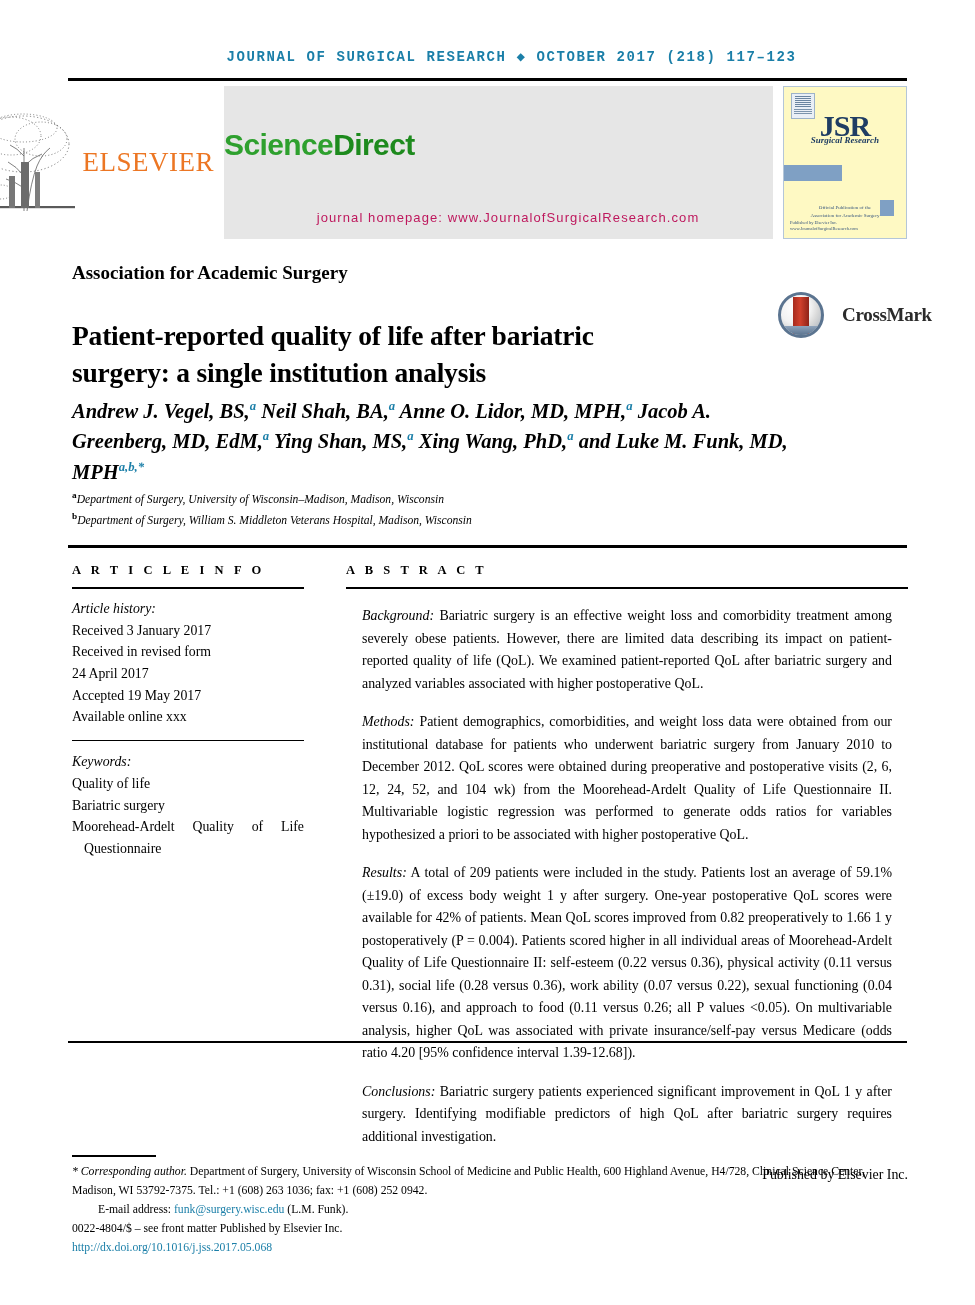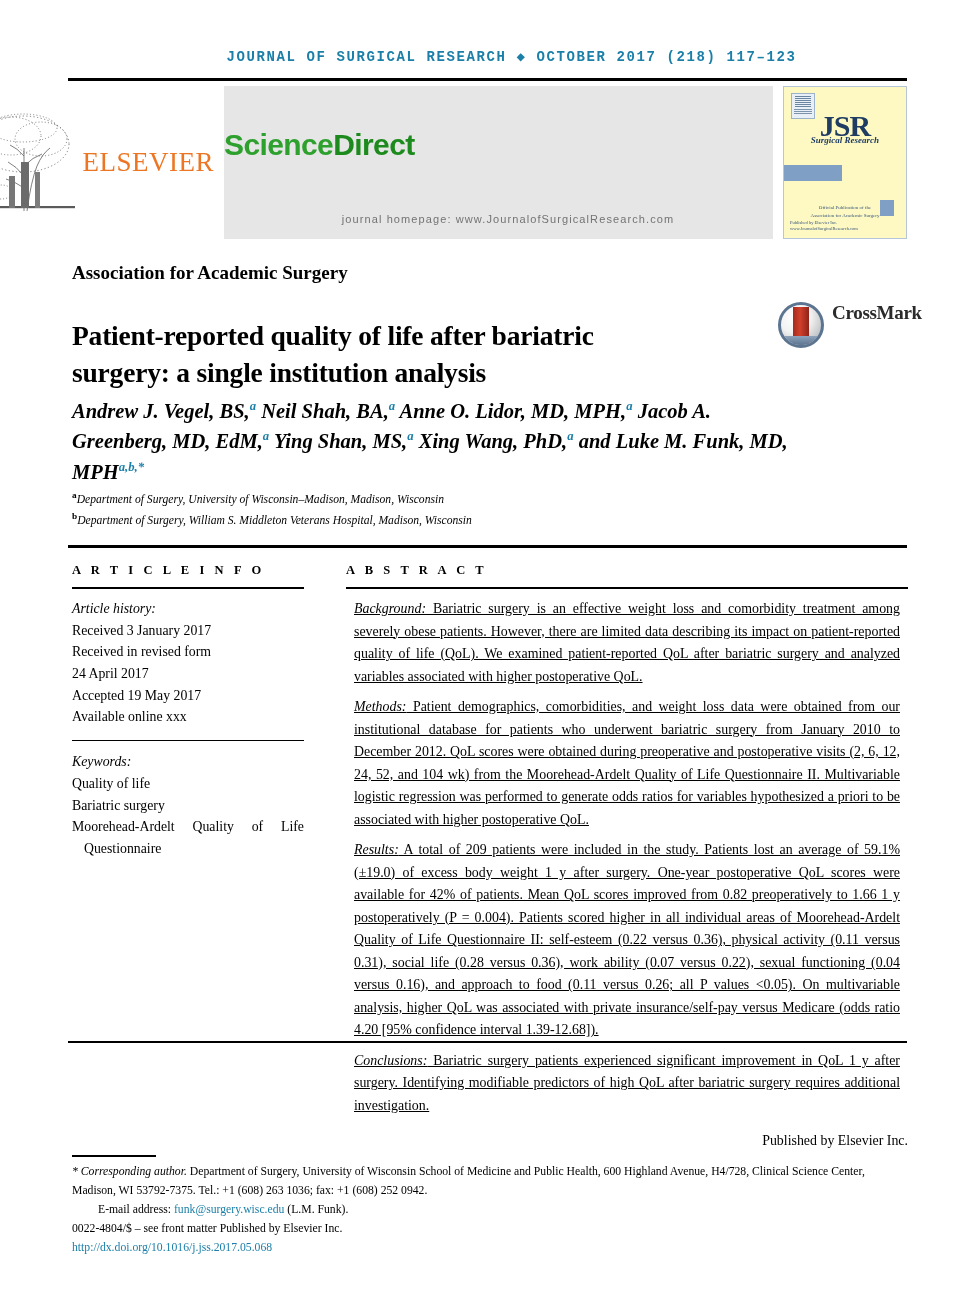--- a/index.html
+++ b/index.html
@@ -112,8 +112,8 @@
     bottom: 14px; left: 0; right: 0;
     text-align: center;
     font-family: "Liberation Sans", sans-serif;
-    font-size: 11px;
-    color: #737373;
+    font-size: 13px;
+    color: #be185d;
     letter-spacing: 1.1px;
     padding-left: 19px;
   }

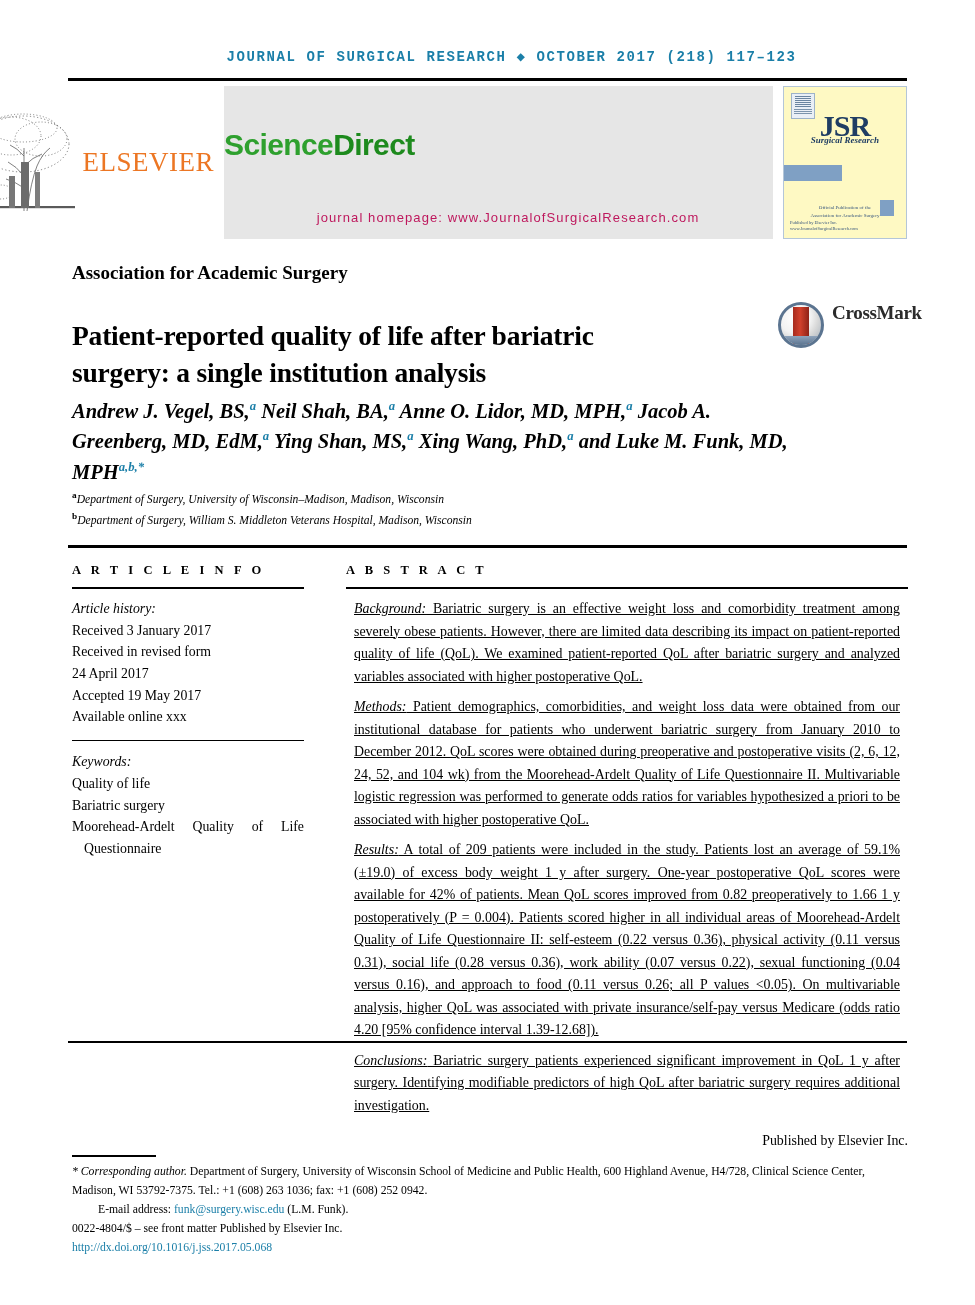--- a/index.html
+++ b/index.html
@@ -223,9 +223,10 @@
   .crossmark {
     position: absolute;
     left: 778px;
-    top: 302px;
+    top: 292px;
     display: flex;
-    align-items: flex-start;
+    align-items: center;
+    gap: 10px;
   }
   .cm-circle {
     width: 46px; height: 46px;

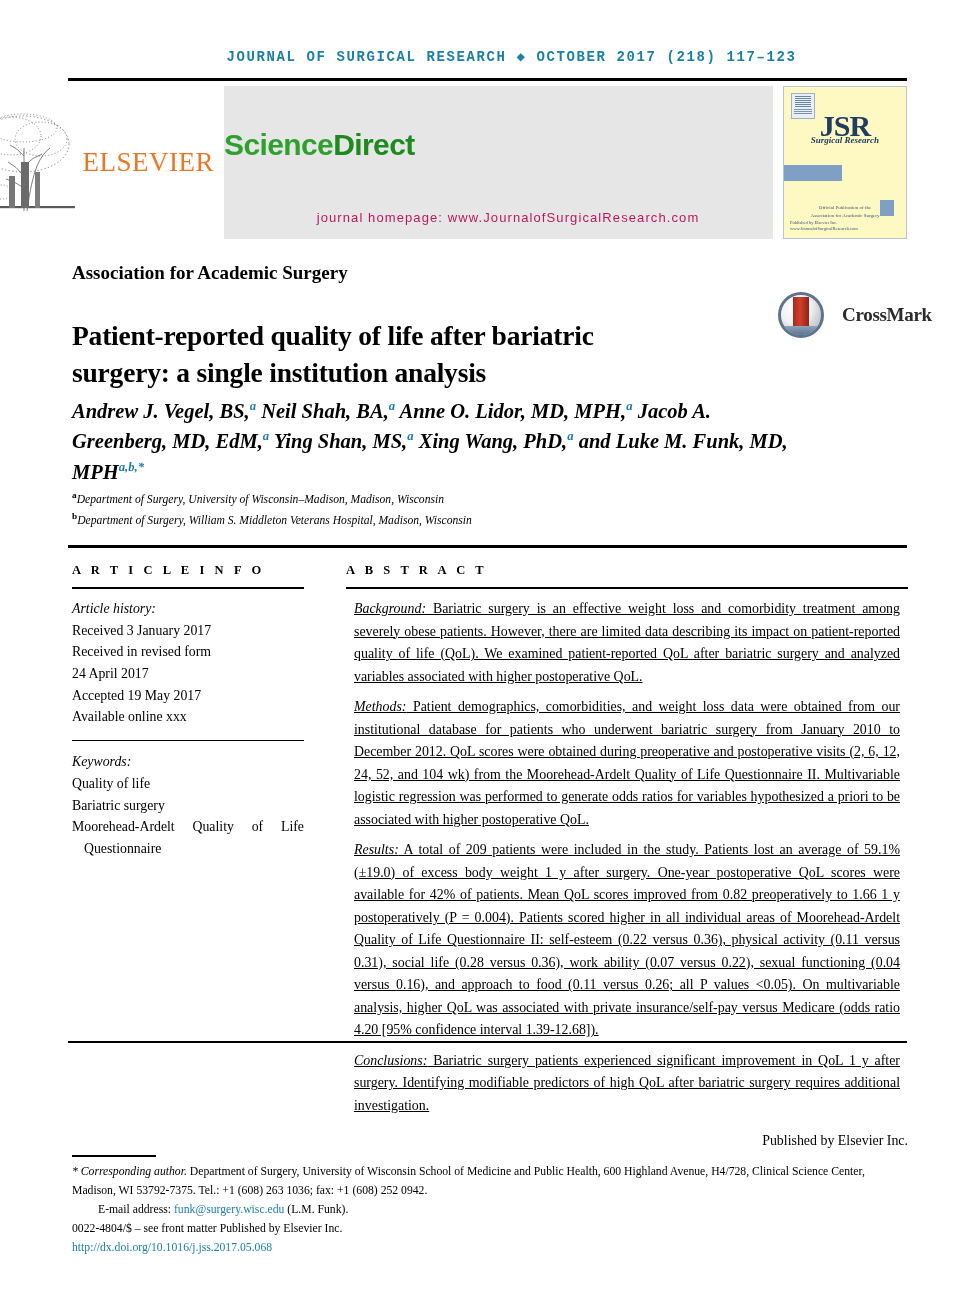--- a/index.html
+++ b/index.html
@@ -355,7 +355,7 @@
     line-height: 1.62;
     text-align: justify;
   }
-  .abstract p { margin: 8px; text-decoration: underline; }
+  .abstract p { margin: 16px; }
   .abstract .lbl { font-style: italic; }
   .pub-by {
     text-align: right;

